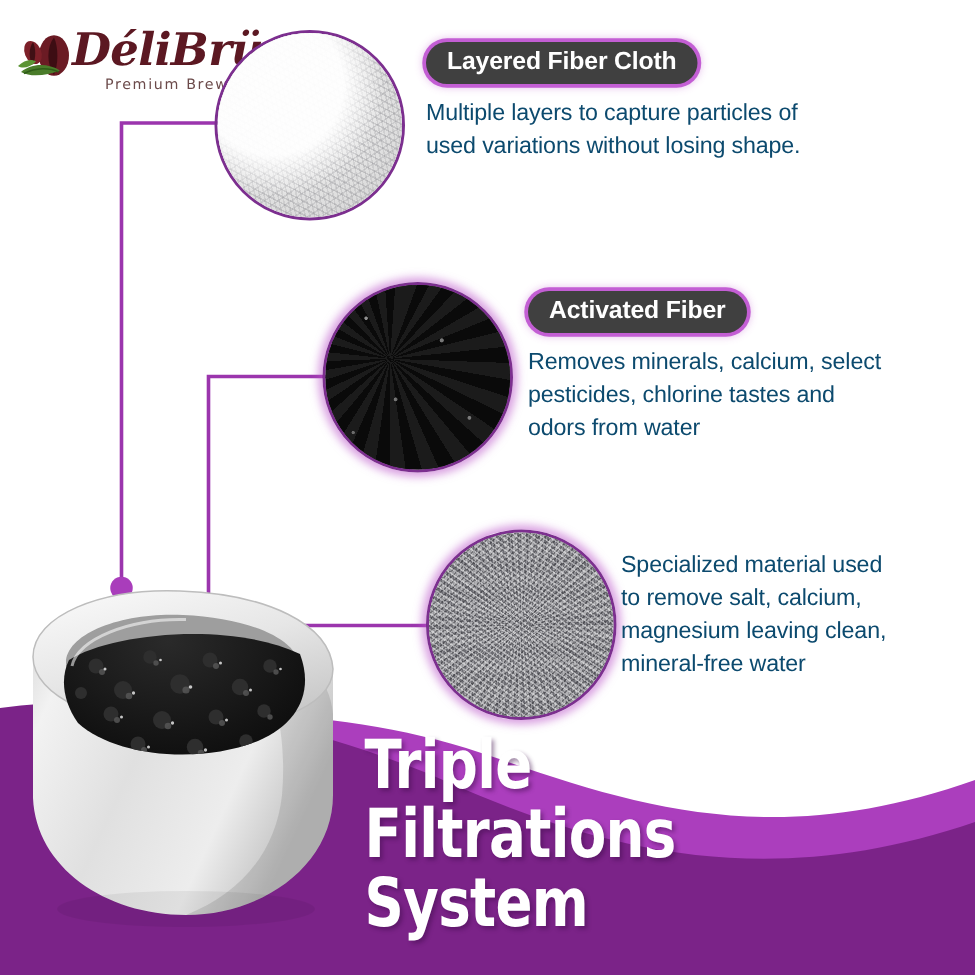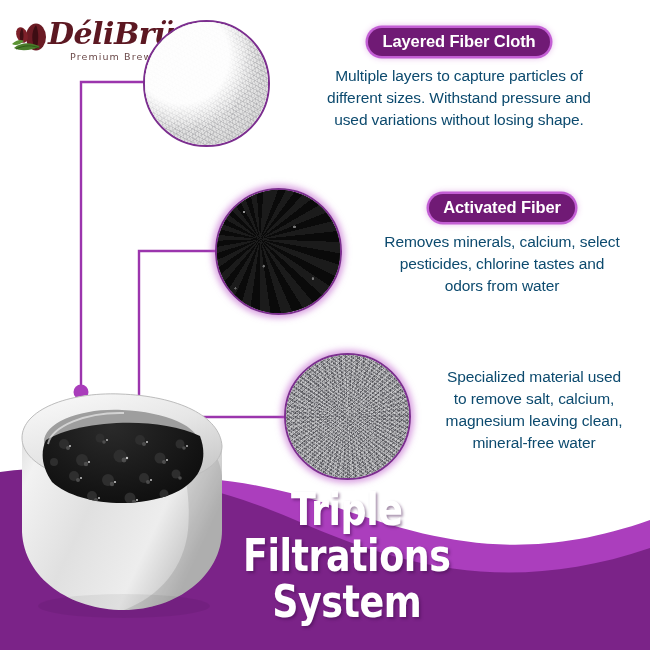--- a/index.html
+++ b/index.html
@@ -14,7 +14,6 @@
     width:650px;height:650px;
     background:#fff;
     overflow:hidden;
-    text-align:center;
   }
 
   

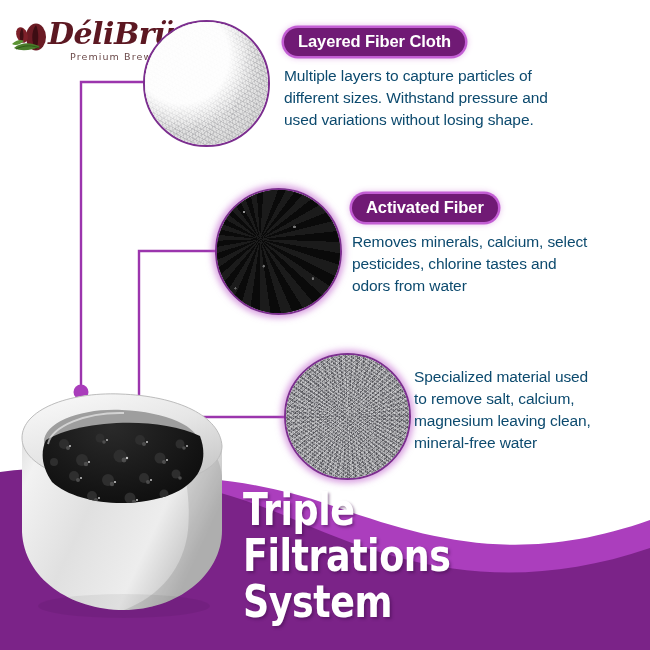--- a/index.html
+++ b/index.html
@@ -101,7 +101,7 @@
   .callout{ position:absolute; }
   .badge{
     display:inline-block;
-    background:#701a75;
+    background:#404040;
     color:#ffffff;
     font-weight:700;
     font-size:16.5px;

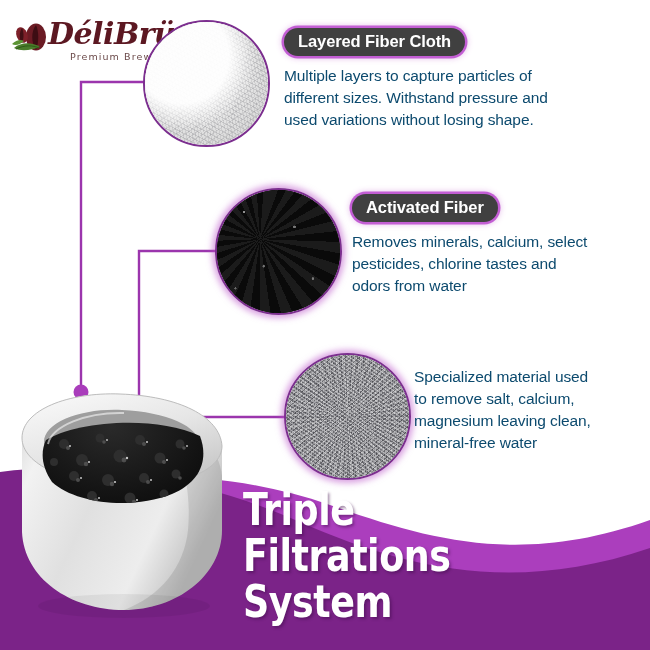--- a/index.html
+++ b/index.html
@@ -195,7 +195,6 @@
     <div class="badge">Layered Fiber Cloth</div>
     <div class="desc">
       <div>Multiple layers to capture particles of</div>
-      <div>different sizes. Withstand pressure and</div>
       <div>used variations without losing shape.</div>
     </div>
   </div>

